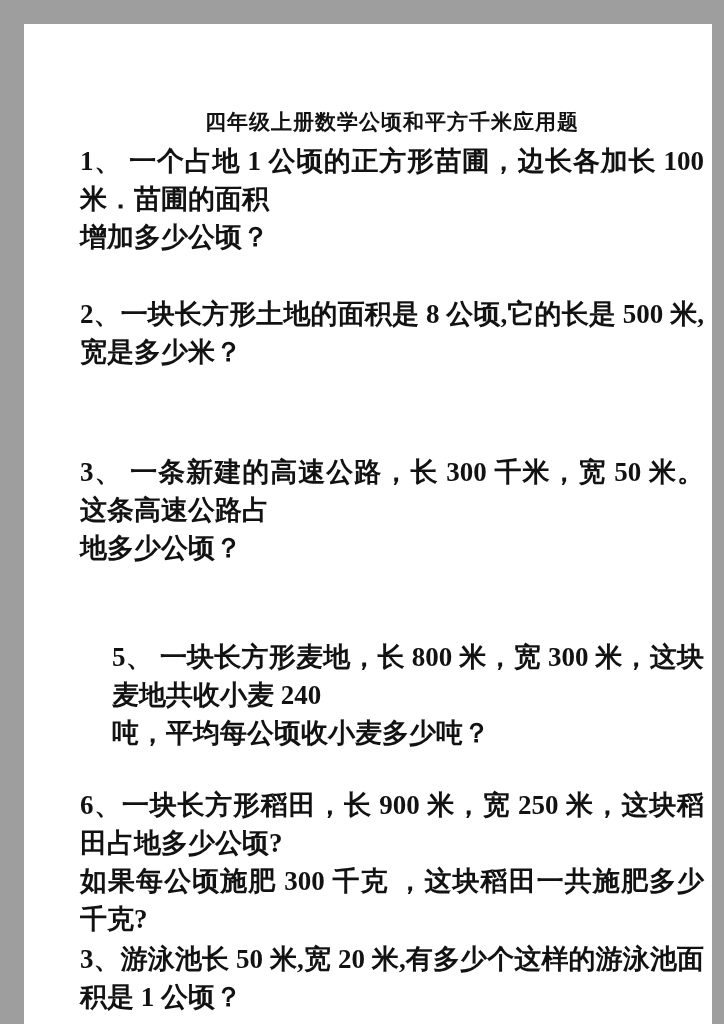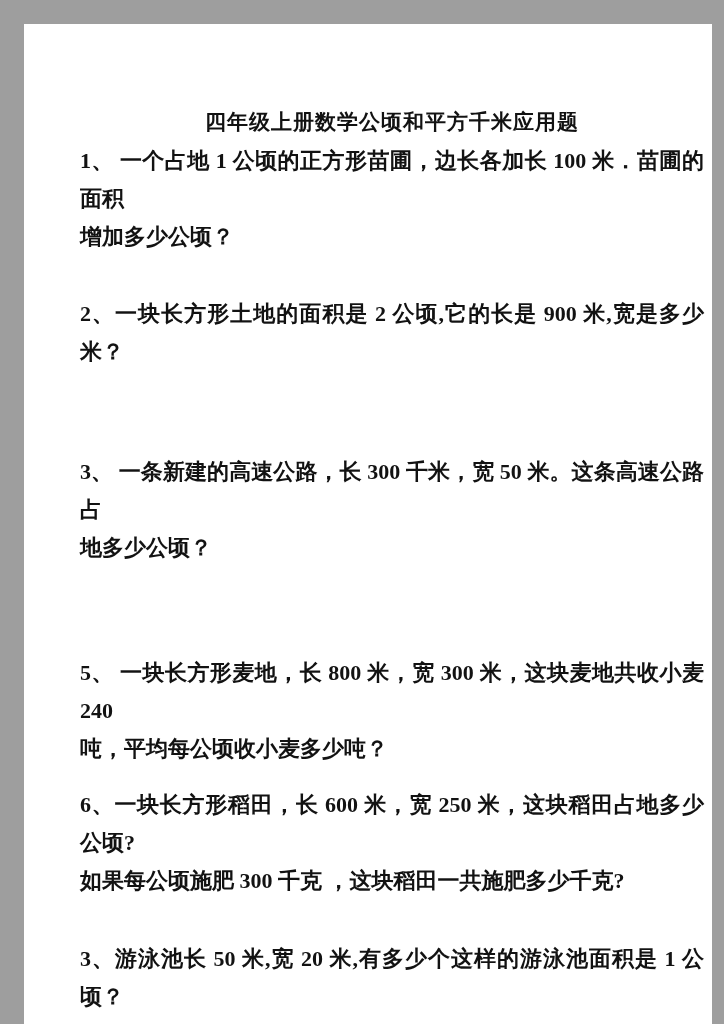--- a/index.html
+++ b/index.html
@@ -33,7 +33,7 @@
     position: absolute;
     left: 44px;
     right: 32px;
-    font-size: 22px;
+    font-size: 27px;
     font-weight: 600;
     line-height: 38px;
     text-align: justify;

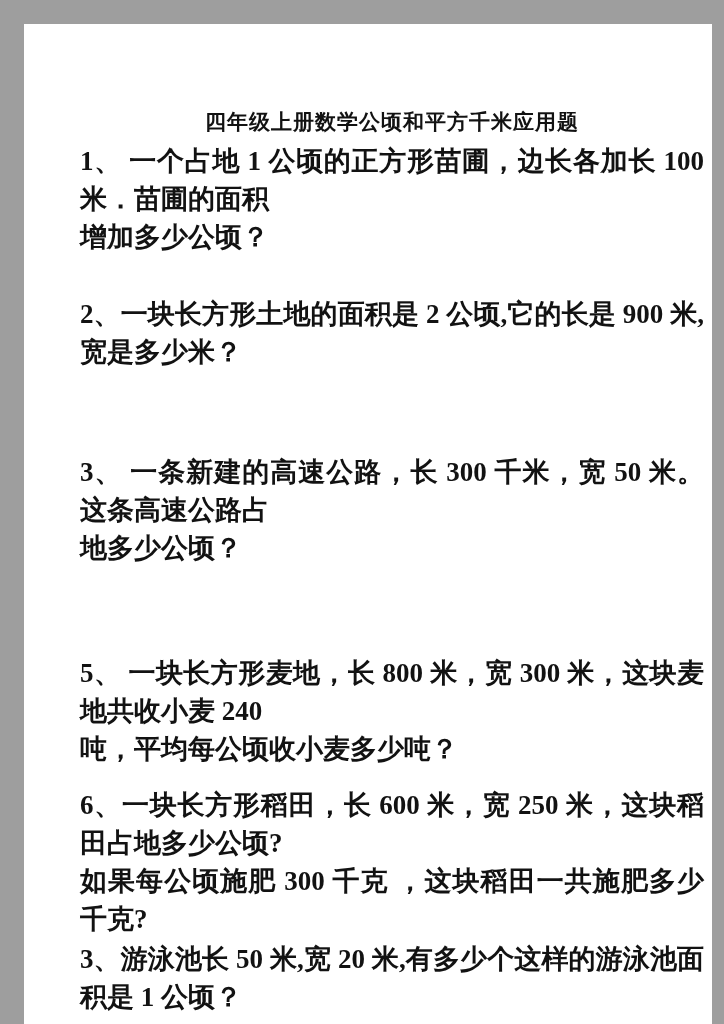--- a/index.html
+++ b/index.html
@@ -58,7 +58,7 @@
   <p class="problem p1">1、 一个占地 1 公顷的正方形苗圃，边长各加长 100 米．苗圃的面积
 增加多少公顷？</p>
 
-  <p class="problem p2">2、一块长方形土地的面积是 2 公顷,它的长是 900 米,宽是多少米？</p>
+  <p class="problem p2">2、一块长方形土地的面积是 8 公顷,它的长是 500 米,宽是多少米？</p>
 
   <p class="problem p3">3、 一条新建的高速公路，长 300 千米，宽 50 米。这条高速公路占
 地多少公顷？</p>

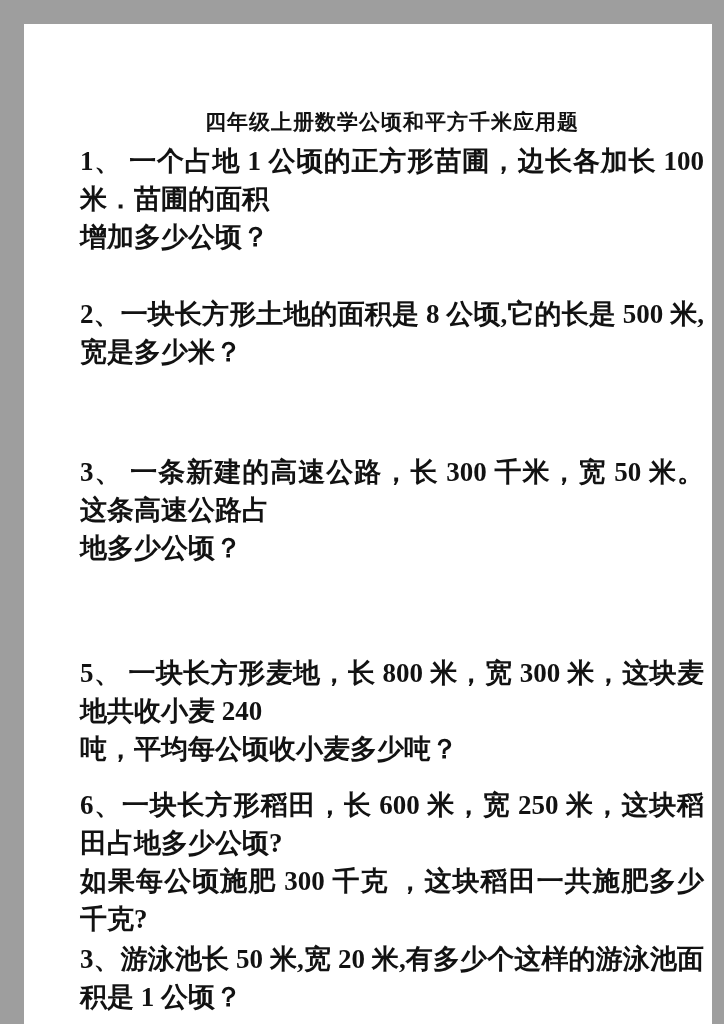--- a/index.html
+++ b/index.html
@@ -44,7 +44,7 @@
   .p2 { top: 259px; }
   .p3 { top: 371px; margin-top: 46px; }
   .p4 { top: 487px; }
-  .p5 { top: 618px; }
+  .p5 { top: 602px; margin-left: 32px; }
   .p6 { top: 750px; }
   .p7 { top: 904px; }
 </style>

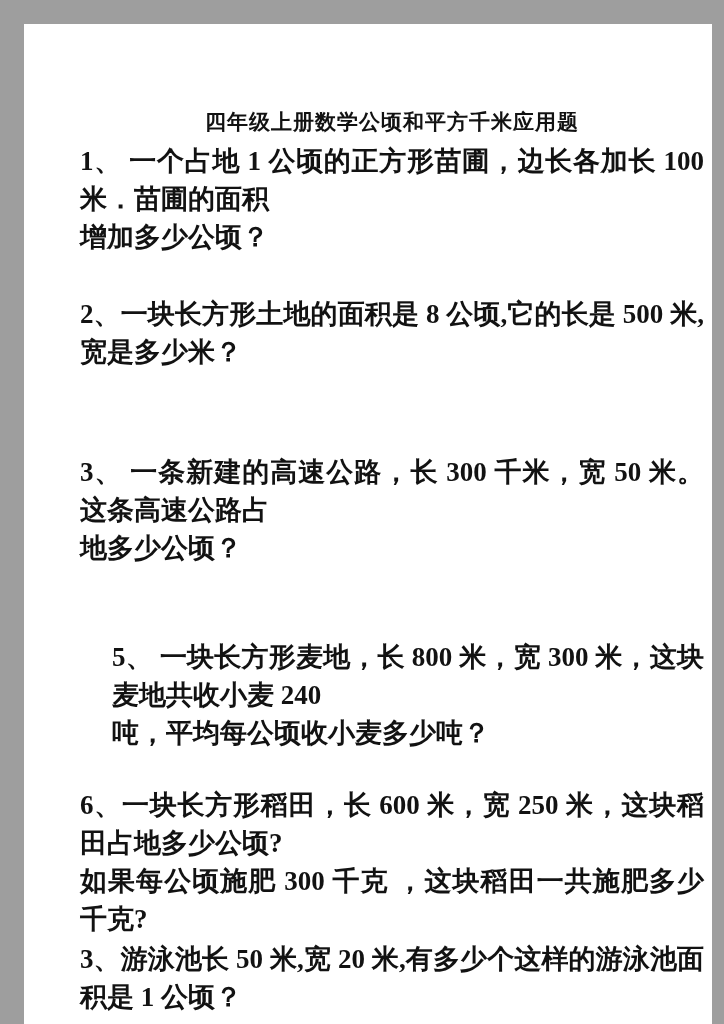--- a/index.html
+++ b/index.html
@@ -67,7 +67,7 @@
   <p class="problem p5">5、 一块长方形麦地，长 800 米，宽 300 米，这块麦地共收小麦 240
 吨，平均每公顷收小麦多少吨？</p>
 
-  <p class="problem p6">6、一块长方形稻田，长 600 米，宽 250 米，这块稻田占地多少公顷?
+  <p class="problem p6">6、一块长方形稻田，长 900 米，宽 250 米，这块稻田占地多少公顷?
 如果每公顷施肥 300 千克 ，这块稻田一共施肥多少千克?</p>
 
   <p class="problem p7">3、游泳池长 50 米,宽 20 米,有多少个这样的游泳池面积是 1 公顷？</p>

